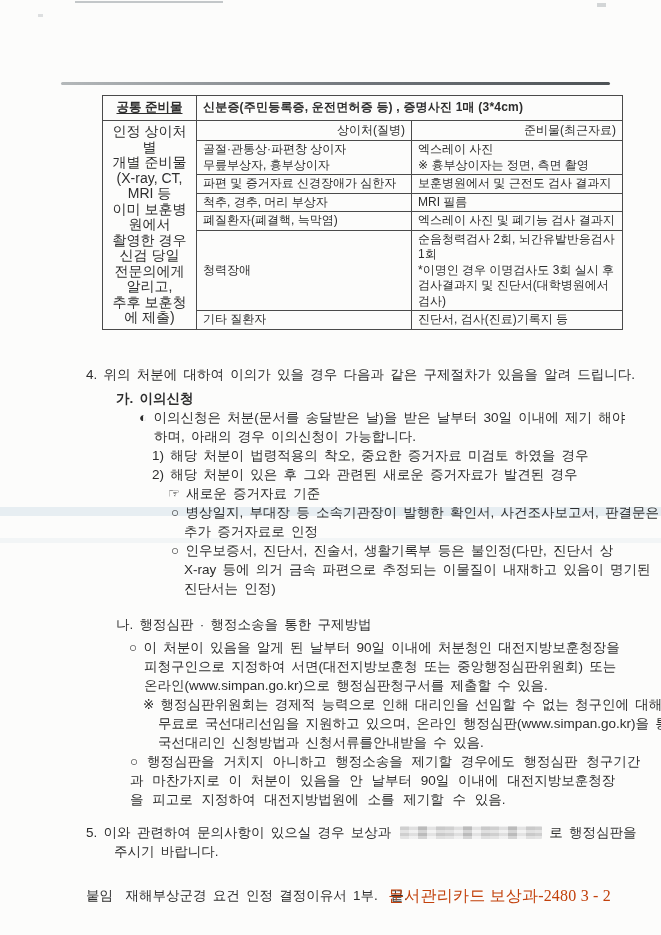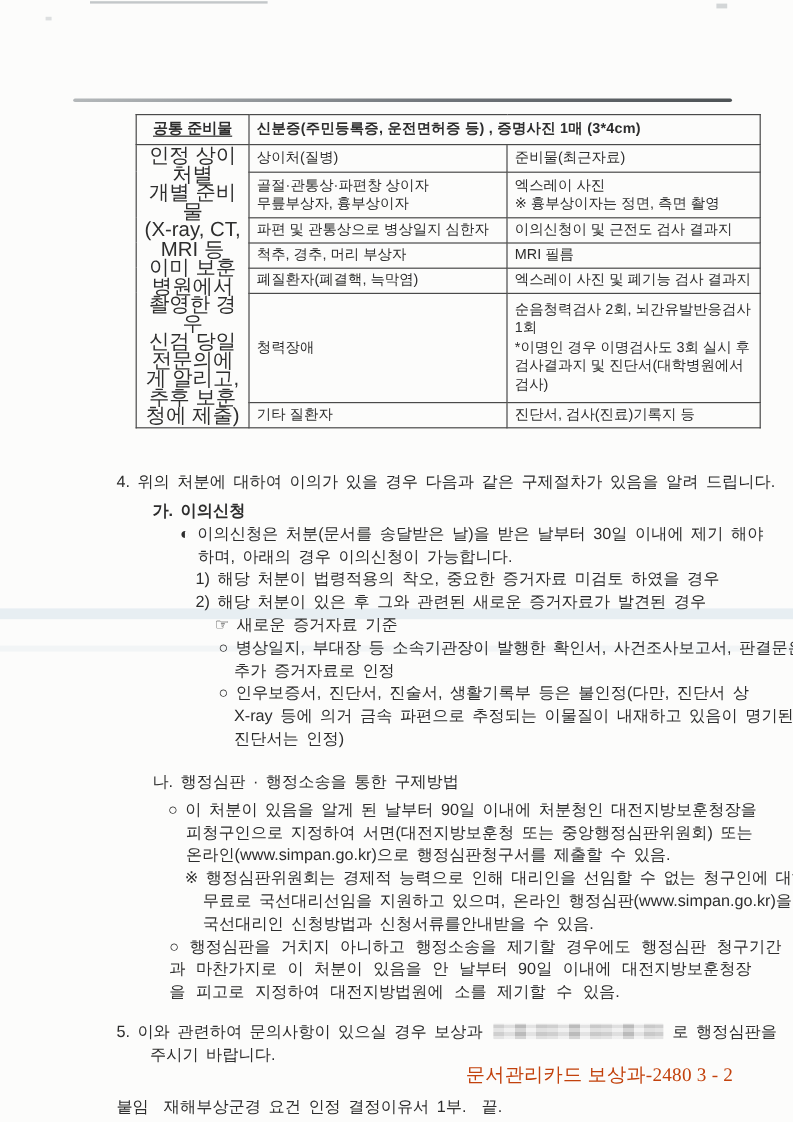--- a/index.html
+++ b/index.html
@@ -20,7 +20,7 @@
   .art-band-2 { left:0; top:538px; width:661px; height:5px; background:rgba(205,220,230,0.20); }
 
   
-  .content { position:absolute; left:11px; top:0; width:526px; height:935px;
+  .content { position:absolute; left:0; top:0; width:526px; height:935px;
     padding-left:86px; padding-right:37px; box-sizing:border-box; }
 
   

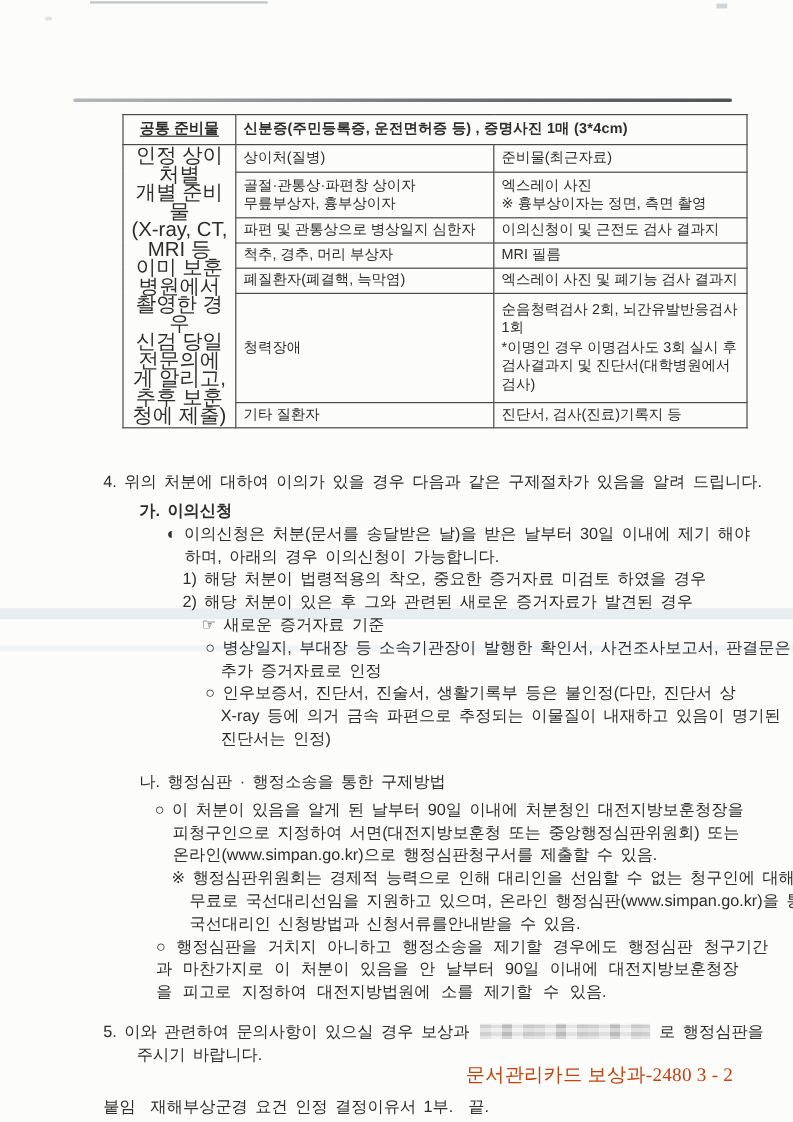--- a/index.html
+++ b/index.html
@@ -36,7 +36,7 @@
   .common-label { text-align:center; font-weight:bold; font-size:12.5px; }
   .common-label span { text-decoration:underline; text-underline-offset:2px; }
   .common-value { font-weight:bold; padding-left:10px; letter-spacing:0.2px; }
-  .note-cell { text-align:center; font-size:17px; line-height:19.4px; padding:0 1px; }
+  .note-cell { text-align:center; font-size:14px; line-height:19.4px; padding:0 1px; }
   .subh { text-align:left; }
 
   

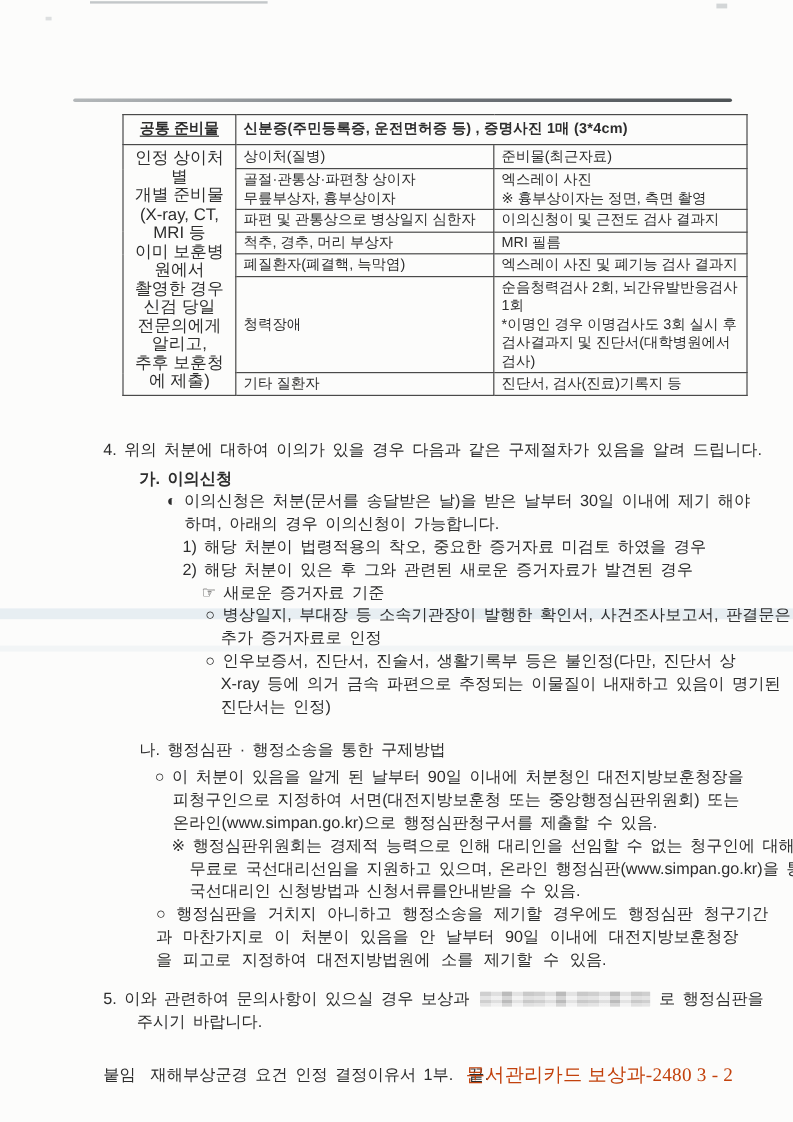--- a/index.html
+++ b/index.html
@@ -37,7 +37,7 @@
   .common-label span { text-decoration:underline; text-underline-offset:2px; }
   .common-value { font-weight:bold; padding-left:10px; letter-spacing:0.2px; }
   .note-cell { text-align:center; font-size:14px; line-height:19.4px; padding:0 1px; }
-  .subh { text-align:left; }
+  .subh { text-align:right; }
 
   
   .para { font-size:13.5px; line-height:19px; word-spacing:2.5px;

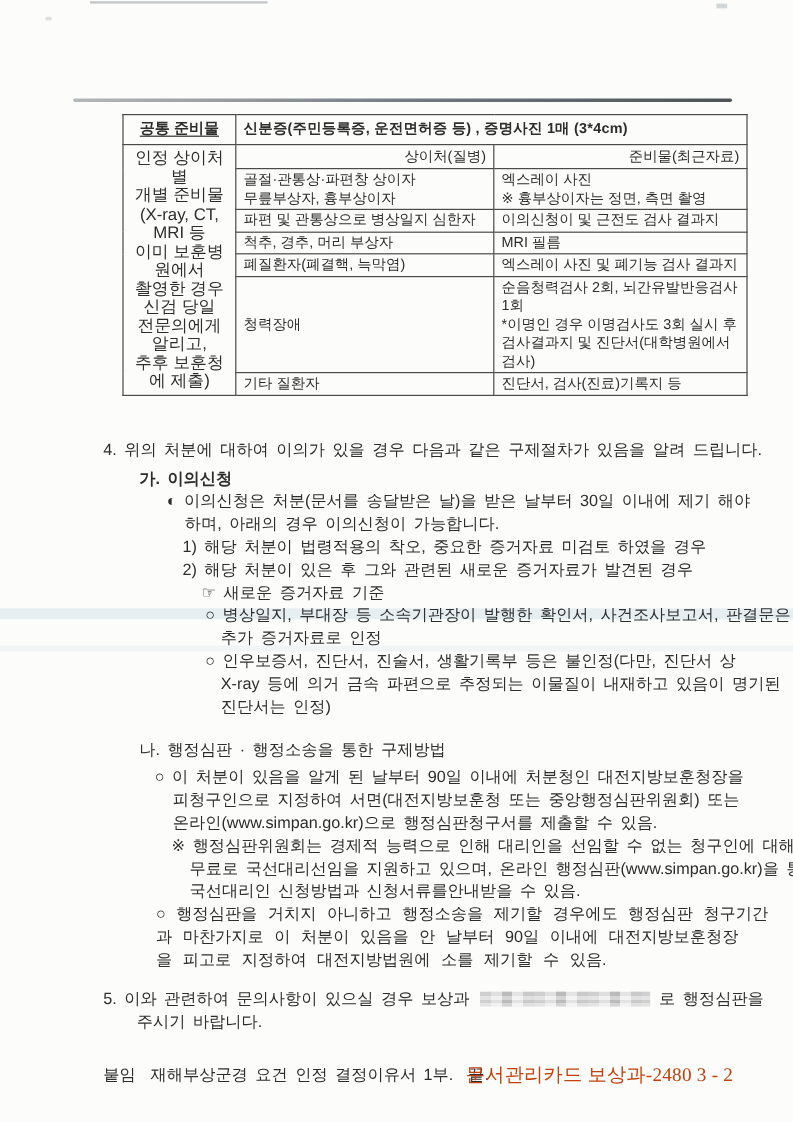--- a/index.html
+++ b/index.html
@@ -111,7 +111,7 @@
 ※ 흉부상이자는 정면, 측면 촬영</td>
       </tr>
       <tr class="row-1line">
-        <td>파편 및 관통상으로 병상일지 심한자</td>
+        <td>파편 및 증거자료 신경장애가 심한자</td>
         <td>이의신청이 및 근전도 검사 결과지</td>
       </tr>
       <tr class="row-1line">

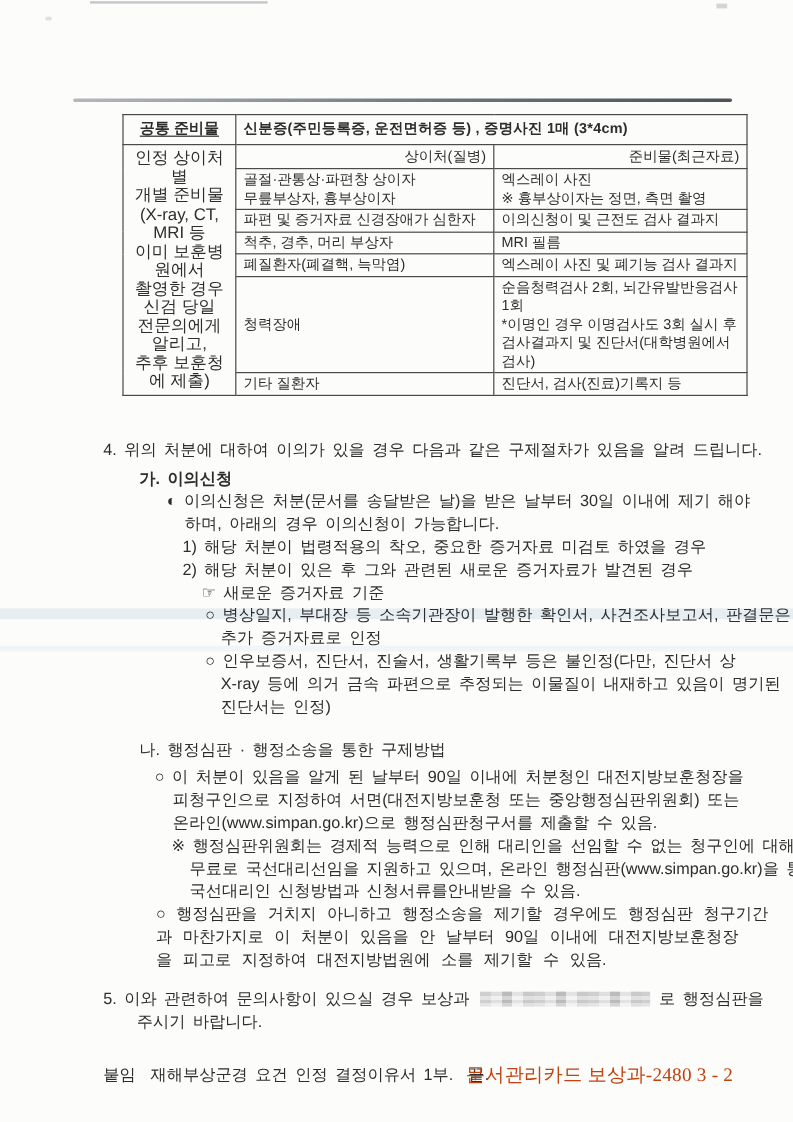--- a/index.html
+++ b/index.html
@@ -112,7 +112,7 @@
       </tr>
       <tr class="row-1line">
         <td>파편 및 증거자료 신경장애가 심한자</td>
-        <td>이의신청이 및 근전도 검사 결과지</td>
+        <td>보훈병원에서 및 근전도 검사 결과지</td>
       </tr>
       <tr class="row-1line">
         <td>척추, 경추, 머리 부상자</td>

